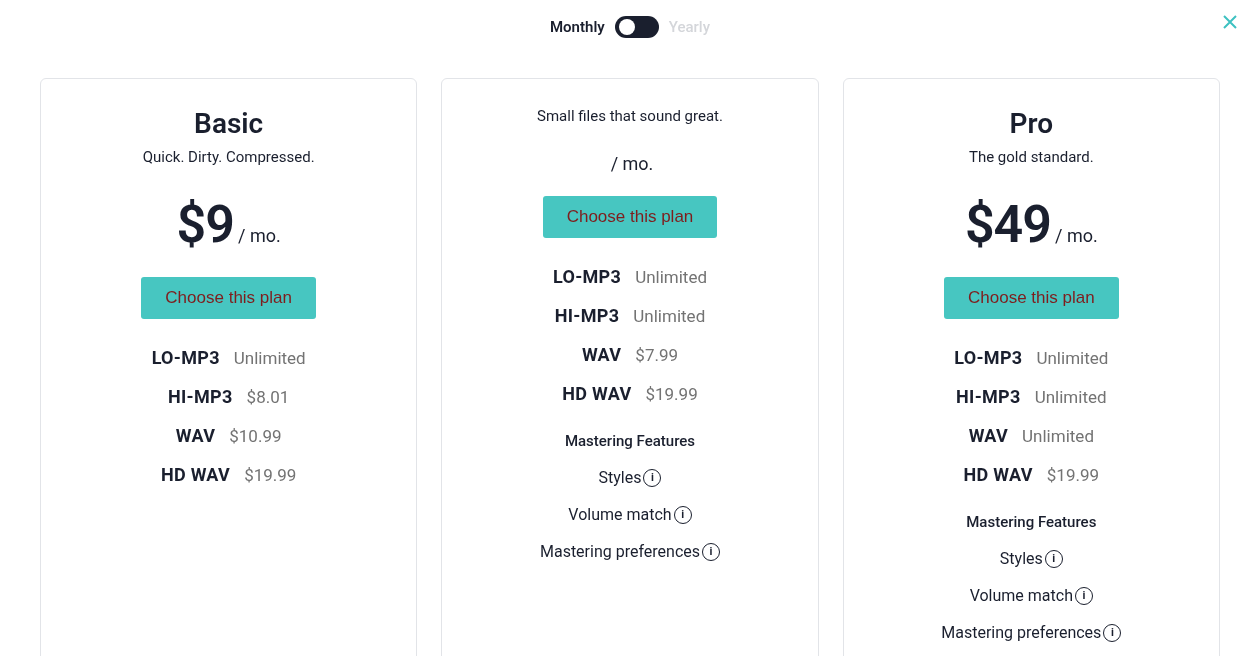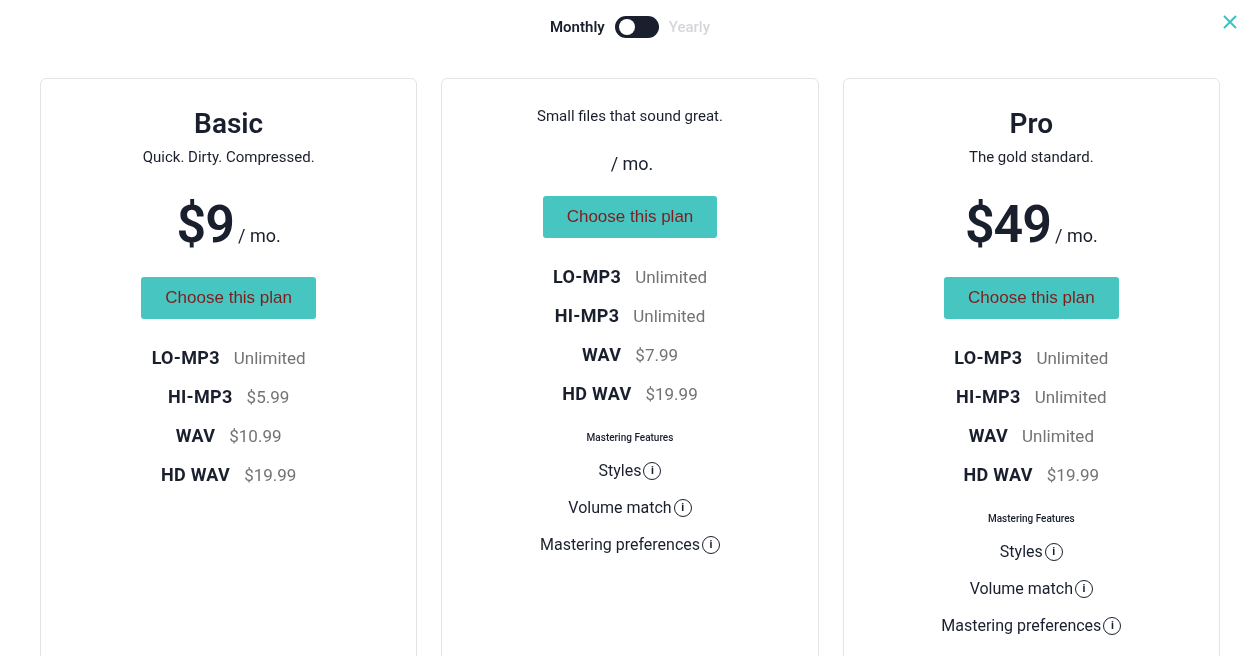--- a/index.html
+++ b/index.html
@@ -52,7 +52,7 @@
         </div>
         <div class="feature-row">
           <span class="feature-key">HI-MP3</span>
-          <span class="feature-val">$5.99</span>
+          <span class="feature-val">$8.01</span>
         </div>
         <div class="feature-row">
           <span class="feature-key">WAV</span>

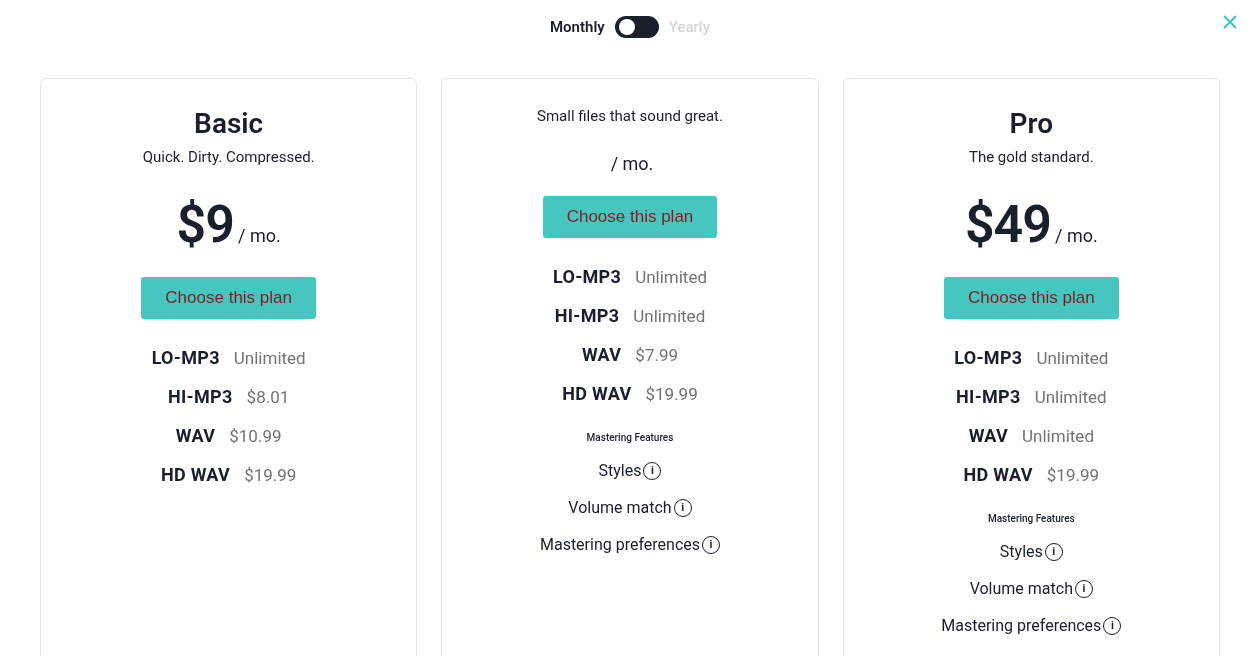--- a/index.html
+++ b/index.html
@@ -22,7 +22,7 @@
 .feature-row { display:flex; justify-content:center; align-items:center; gap:14px; }
 .feature-key { font-size:18px; font-weight:700; letter-spacing:0.3px; color:#1a1f2e; }
 .feature-val { font-size:17px; color:#737373; }
-.mastering-head { font-size:10px; font-weight:500; margin-bottom:18px; }
+.mastering-head { font-size:15px; font-weight:500; margin-bottom:18px; }
 .mastering-row { display:flex; justify-content:center; align-items:center; gap:2px; font-size:16px; margin-bottom:18px; }
 .info-icon { width:18px; height:18px; border:1.5px solid #1a1f2e; border-radius:50%; display:inline-flex; align-items:center; justify-content:center; font-size:11px; font-weight:700; }
 </style>

